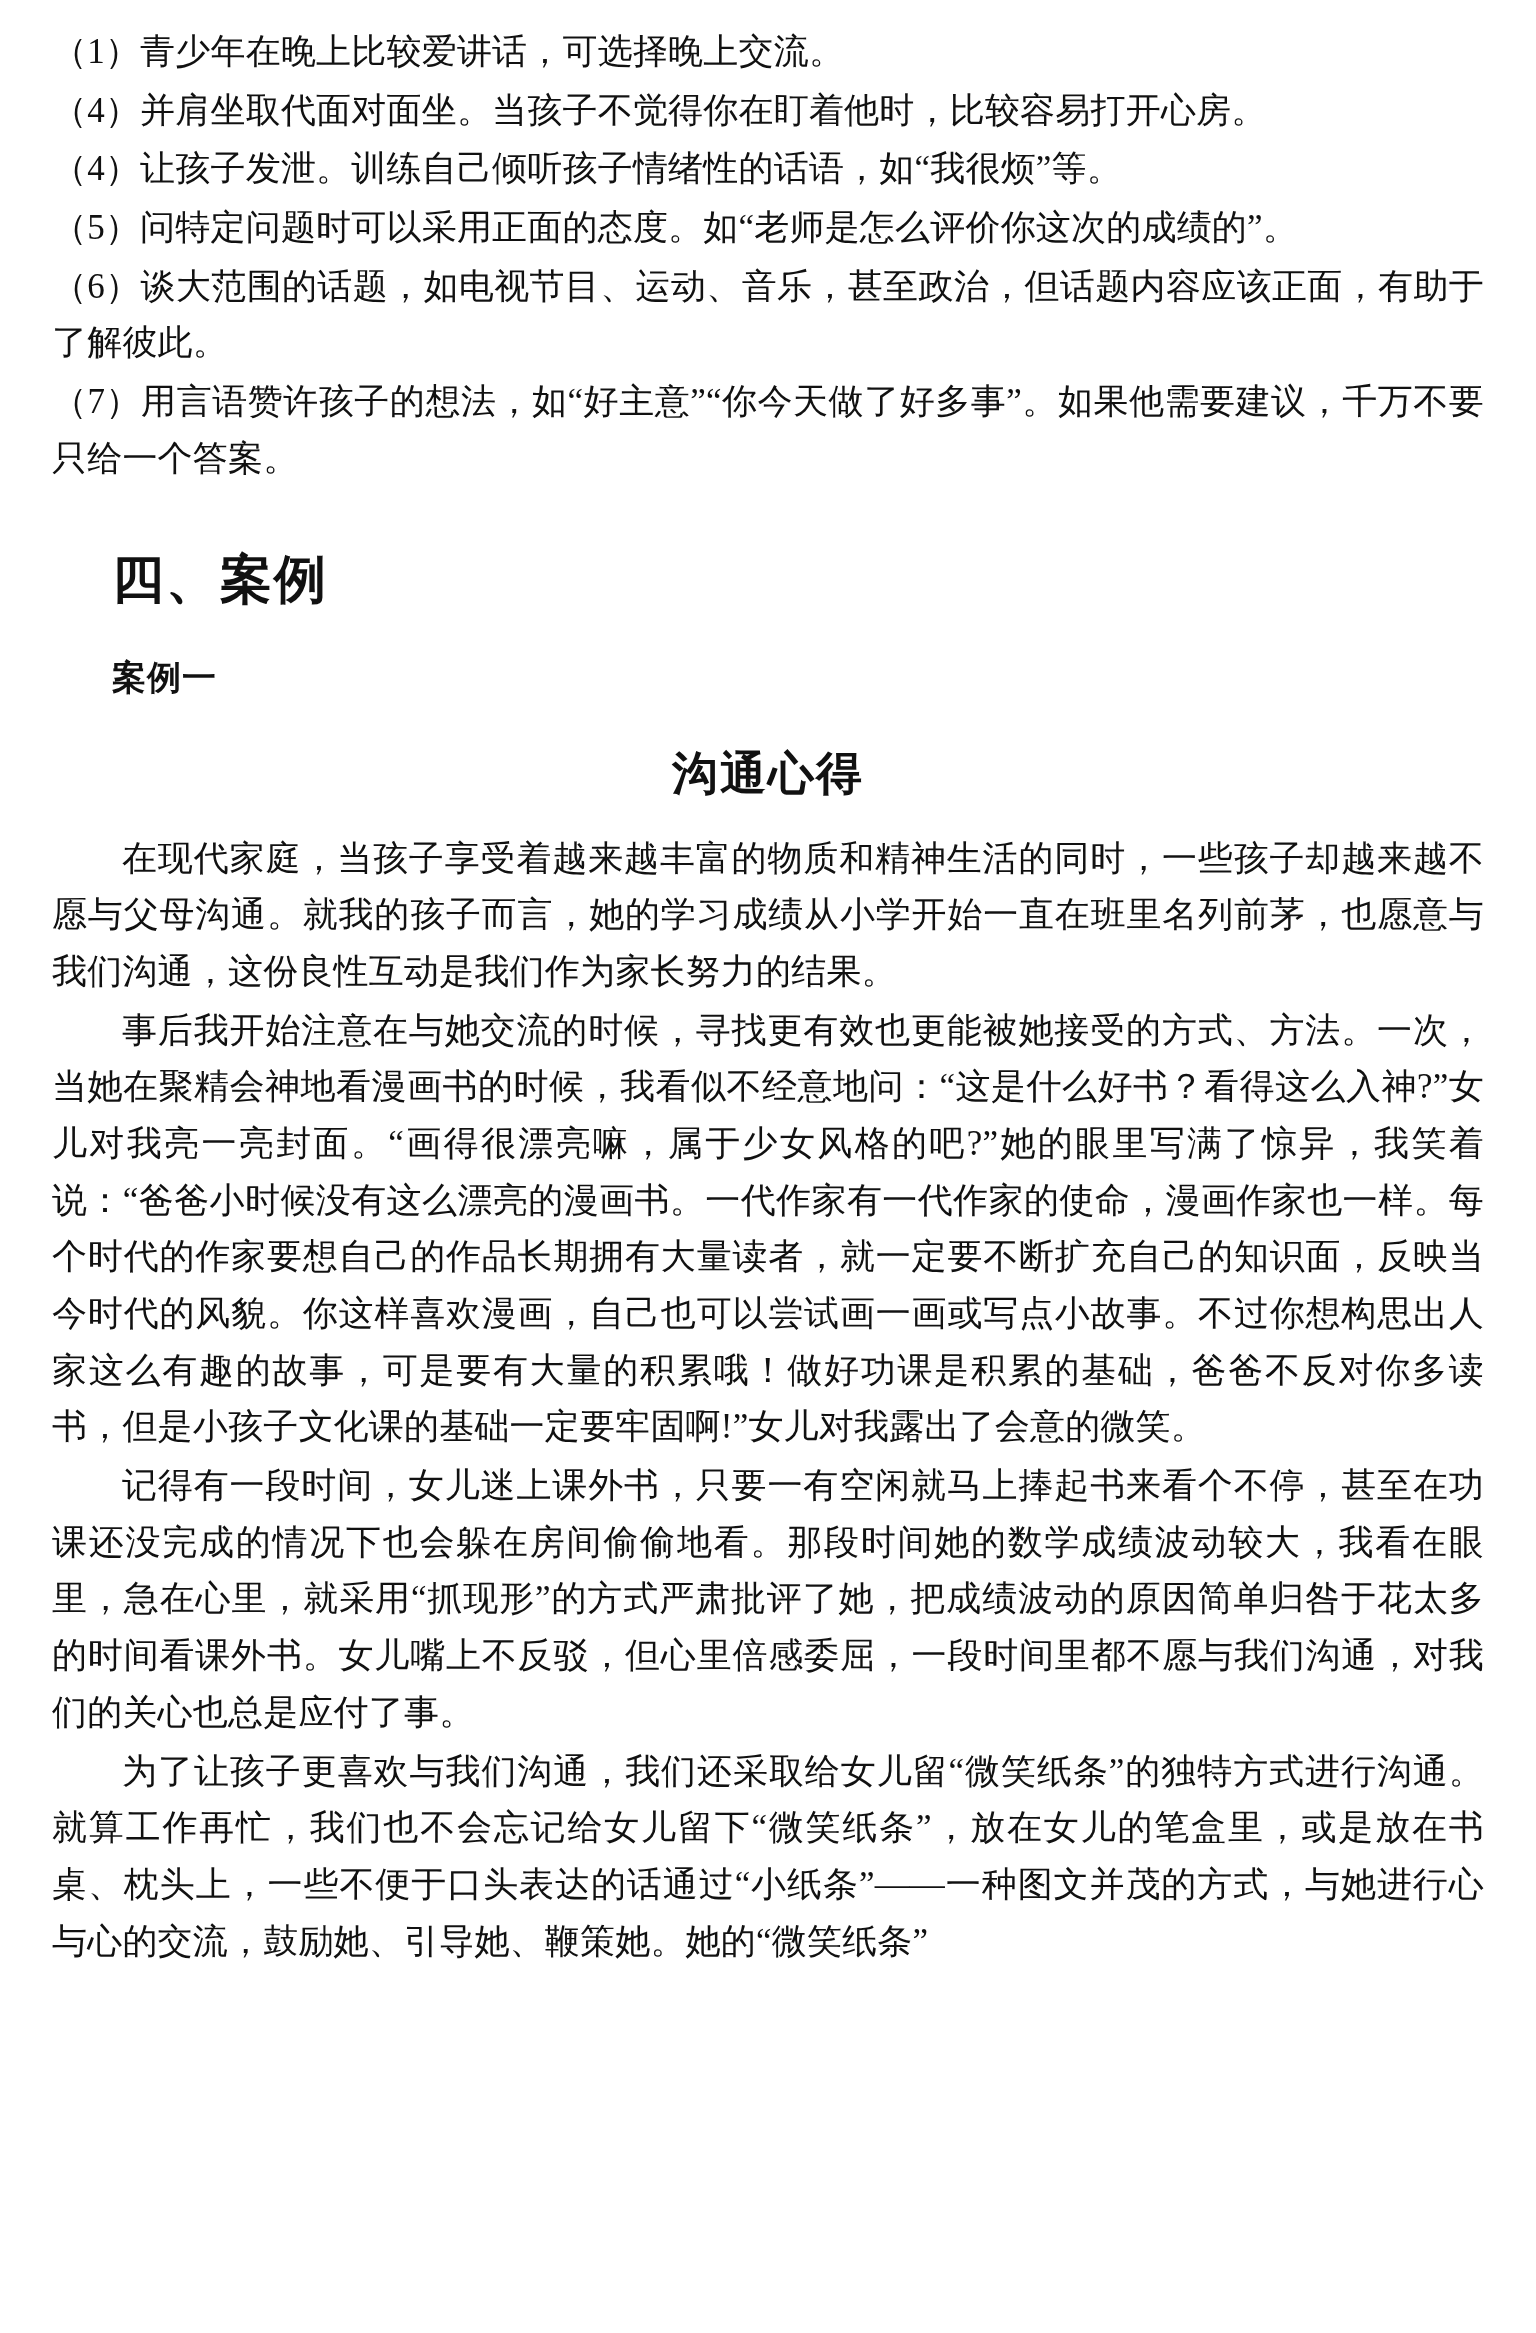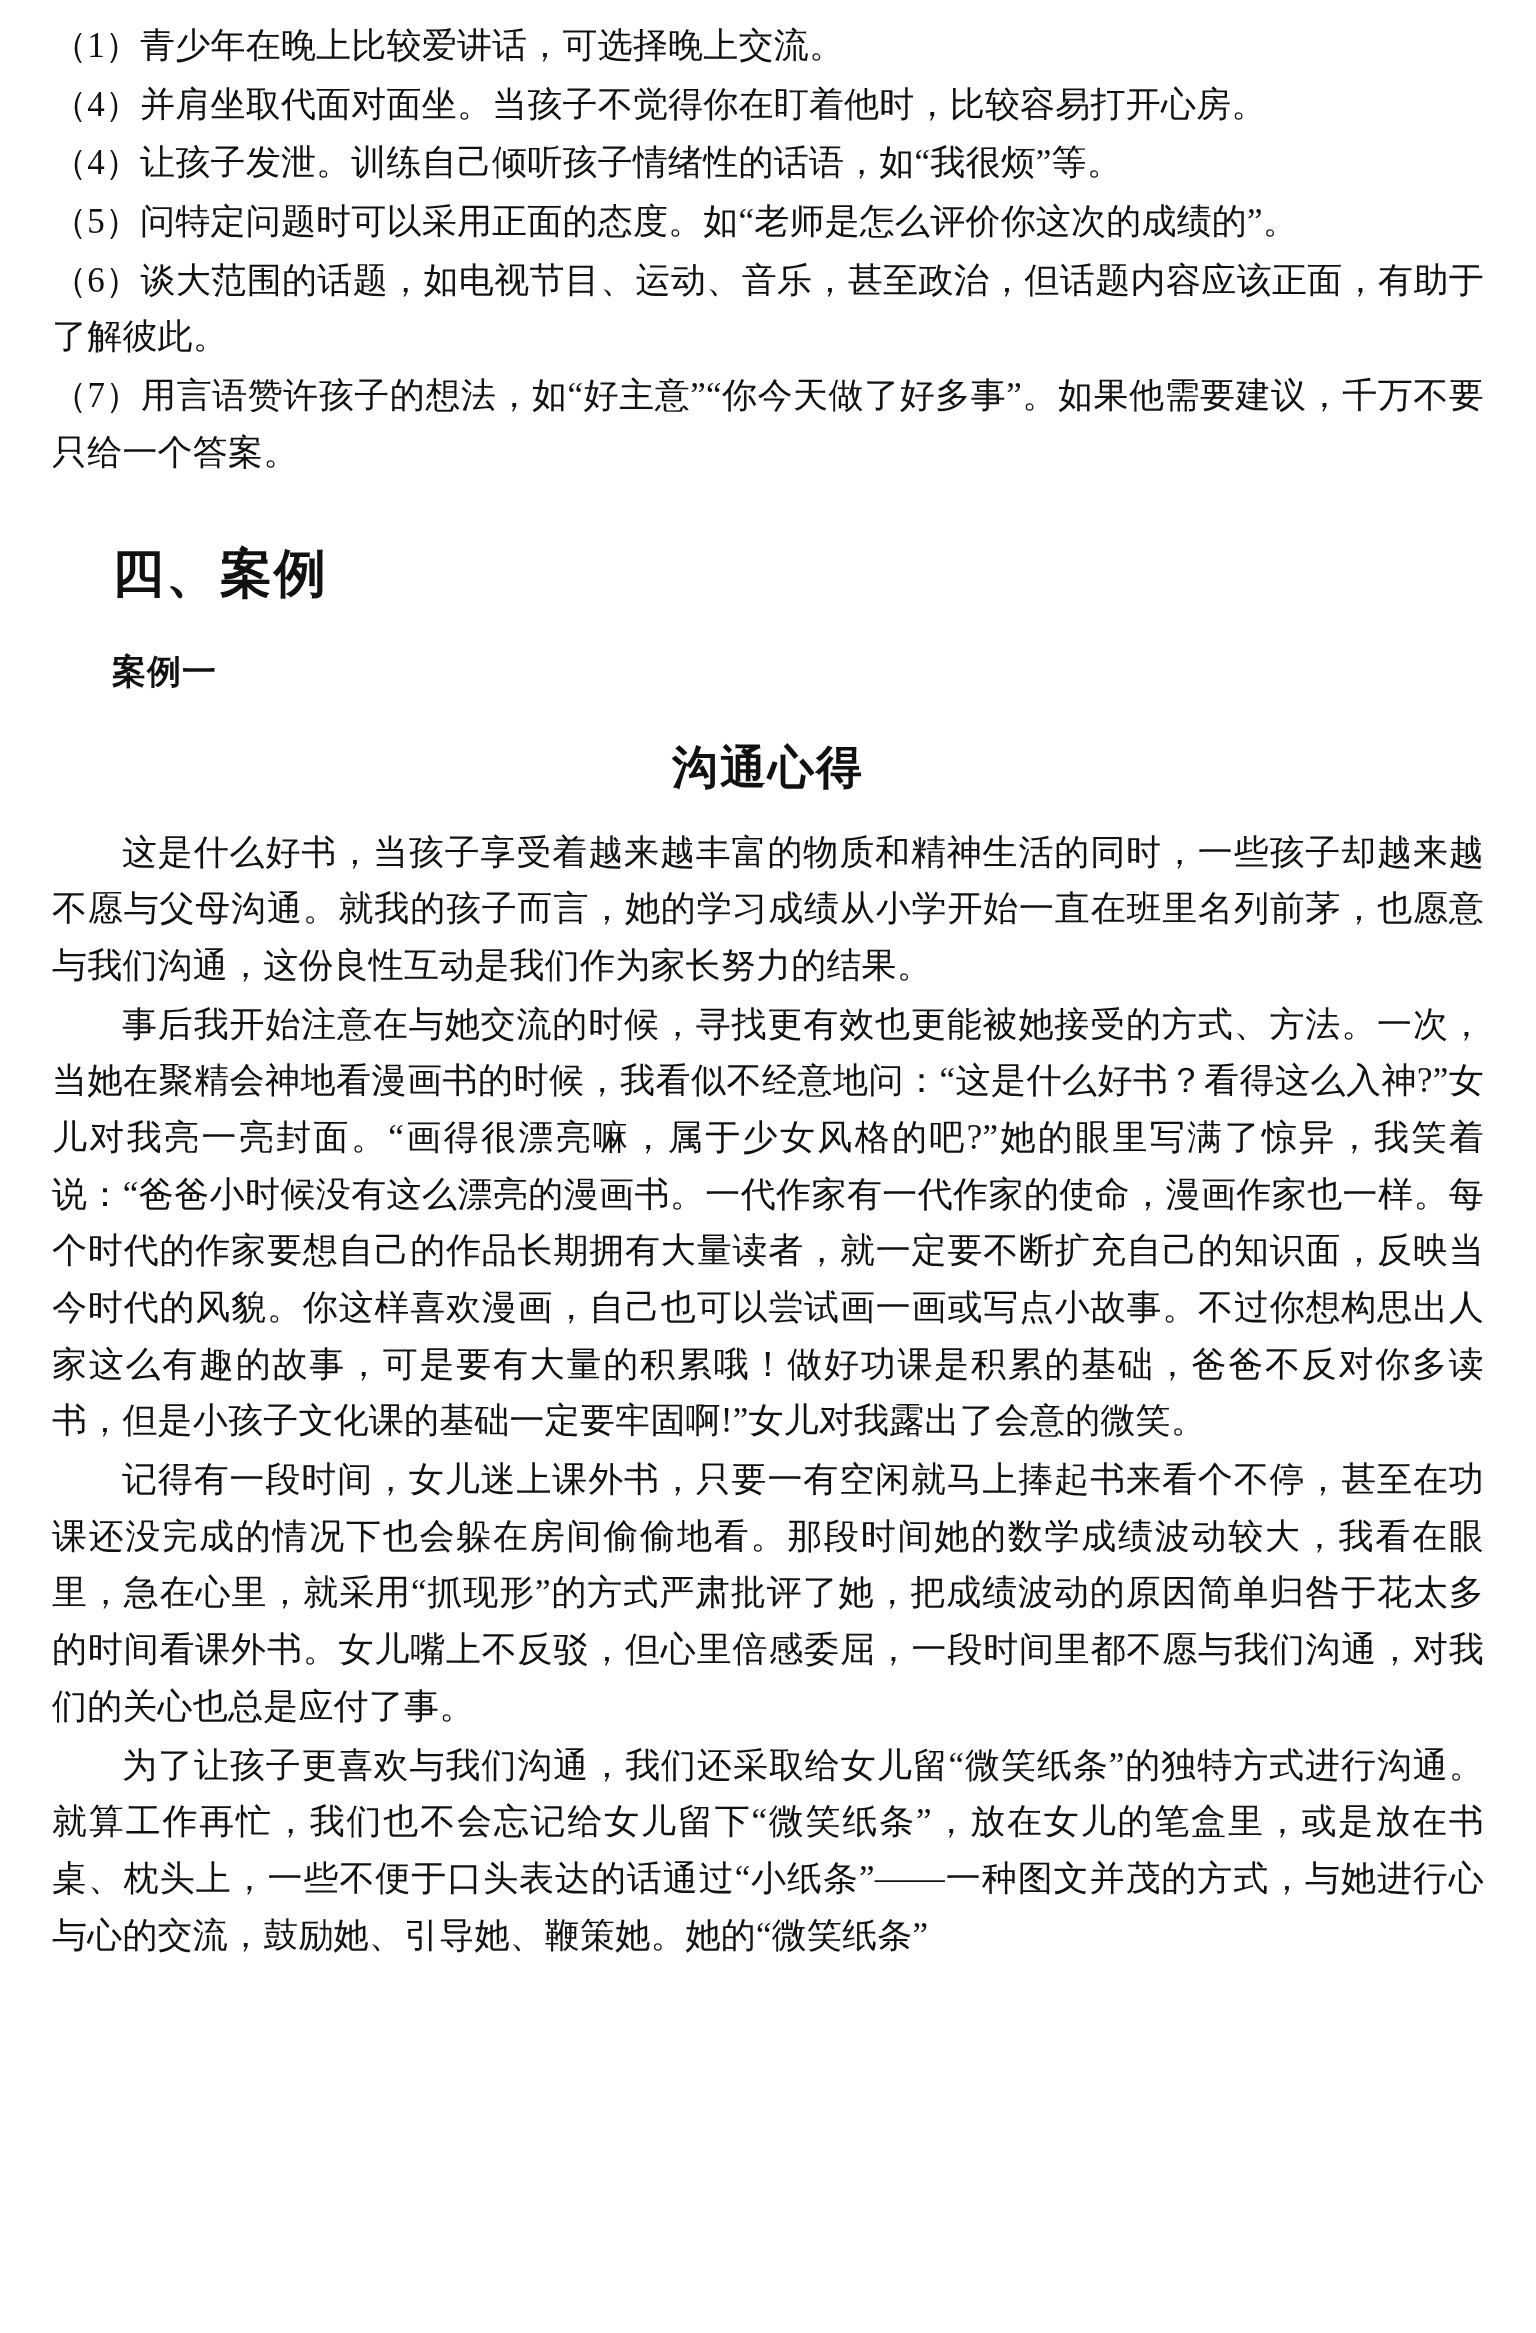--- a/index.html
+++ b/index.html
@@ -17,7 +17,7 @@
     width: 1536px;
     min-height: 2333px;
     box-sizing: border-box;
-    padding: 18px 52px 30px 52px;
+    padding: 24px 52px 30px 52px;
     background: #ffffff;
   }
   .para {

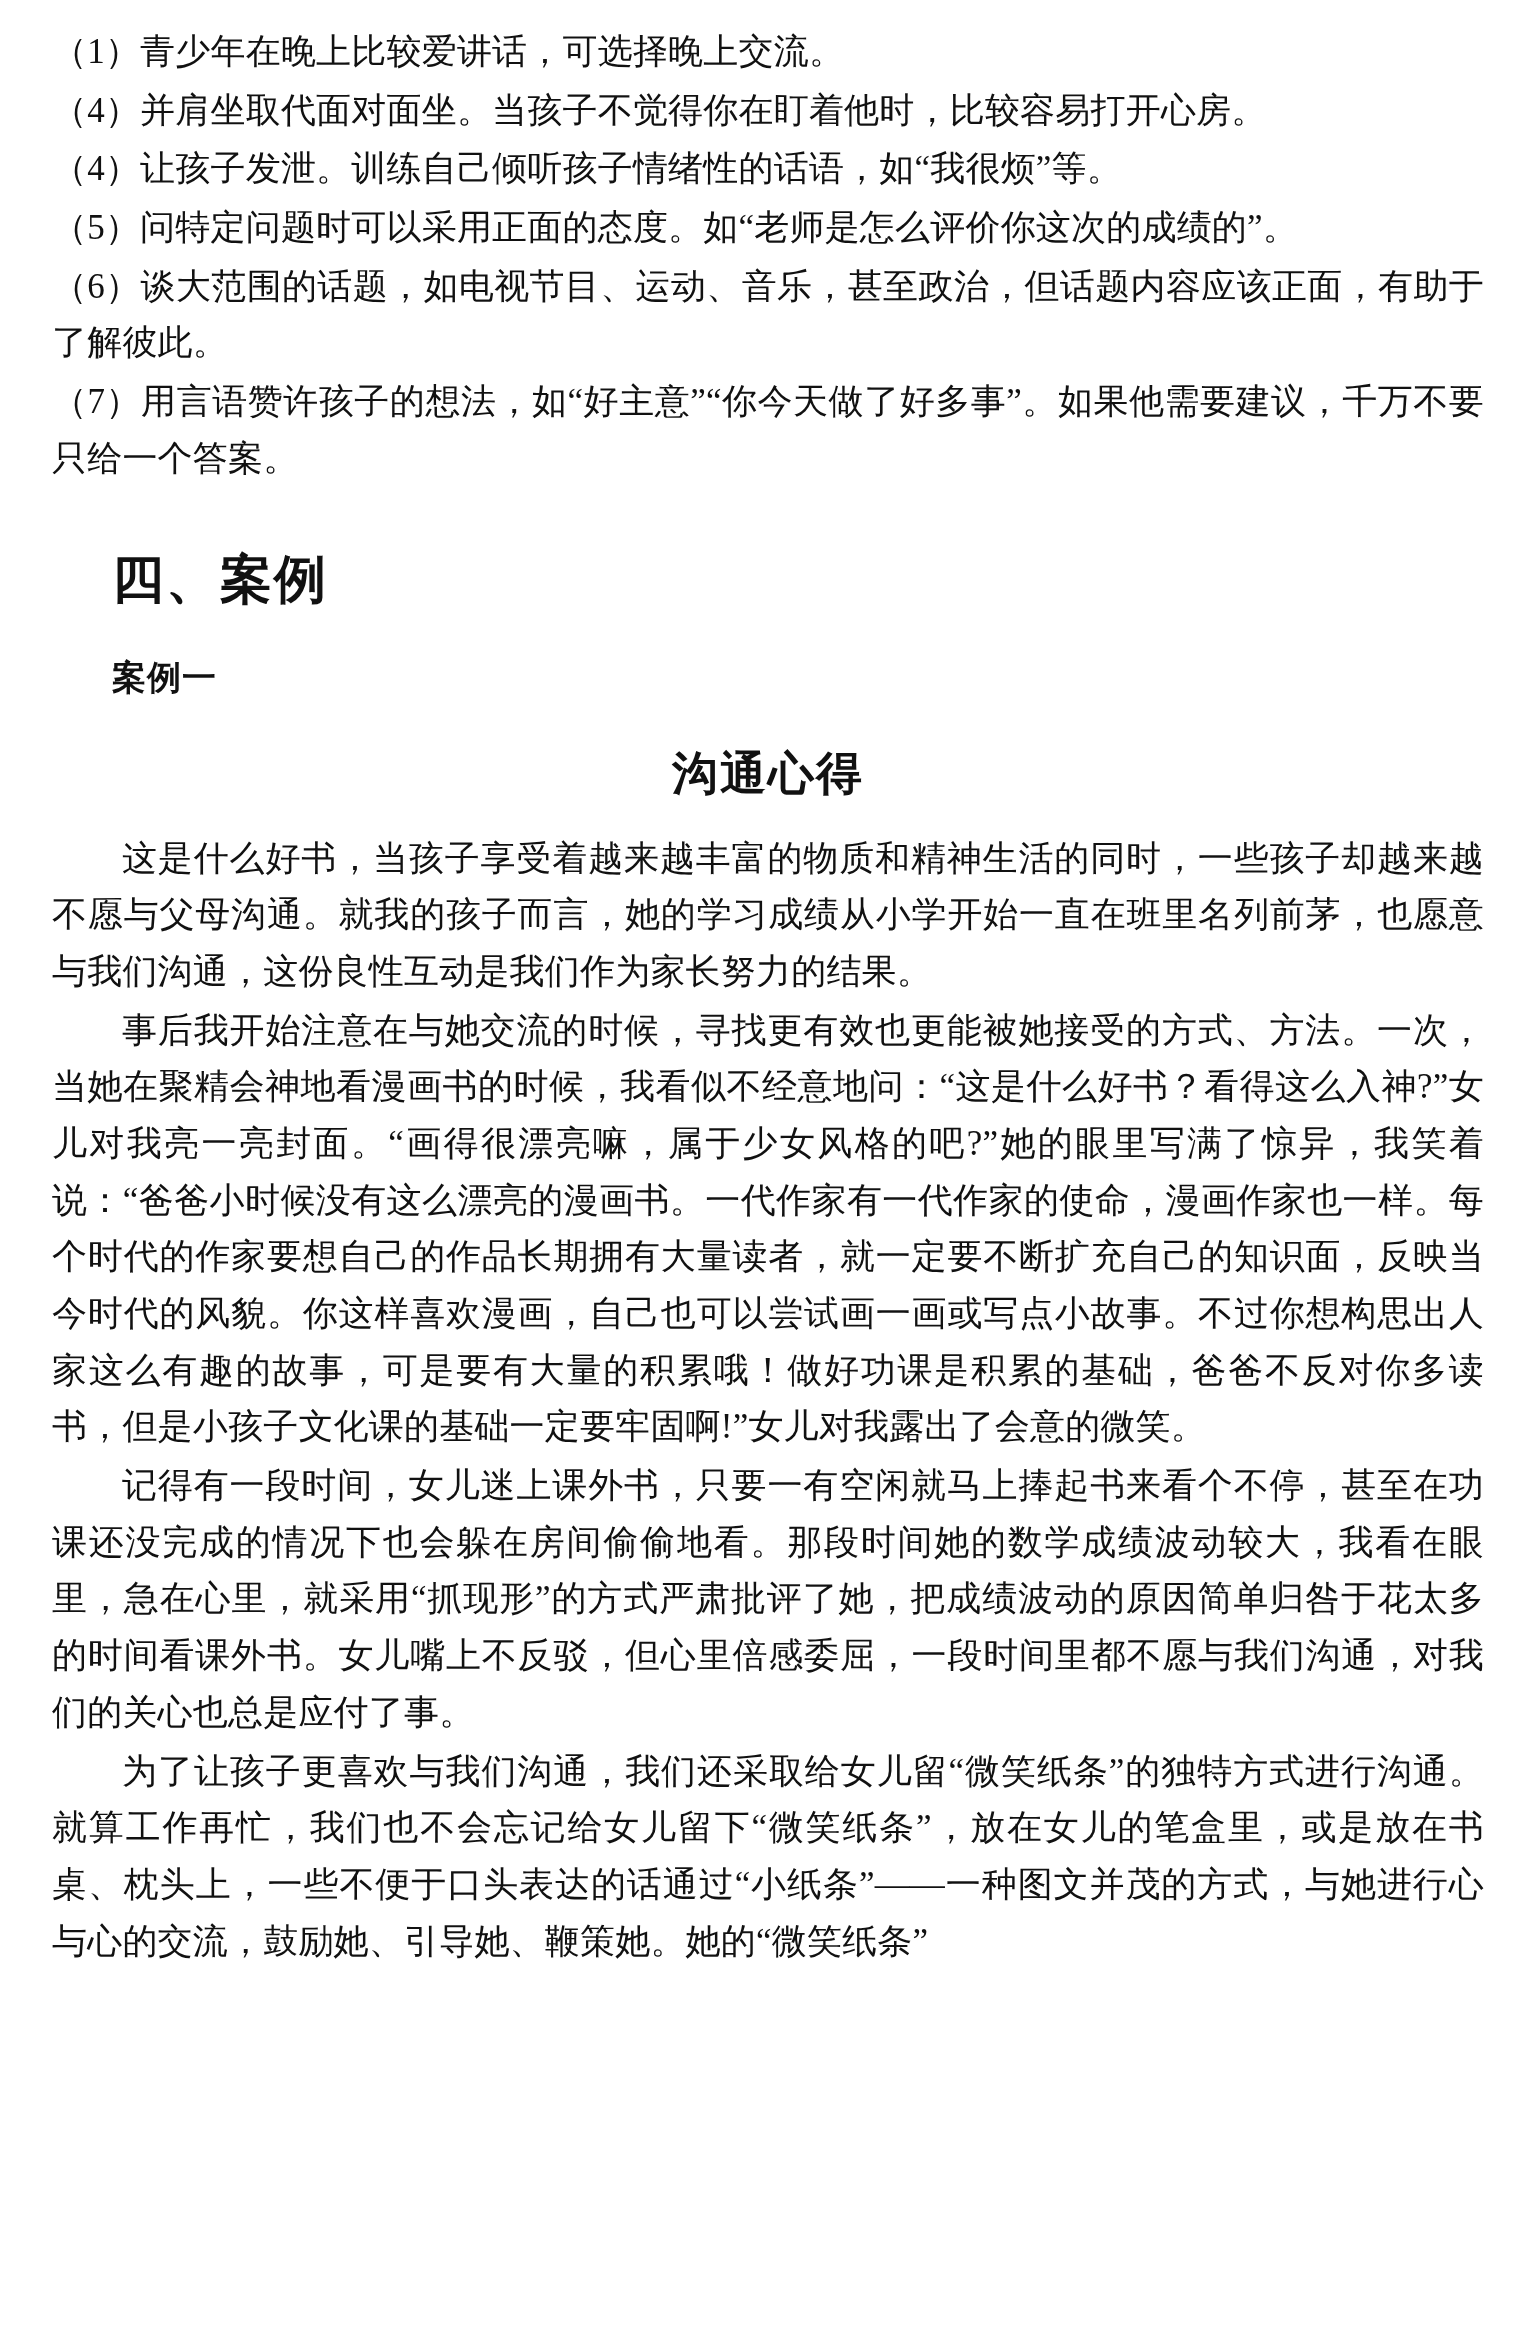--- a/index.html
+++ b/index.html
@@ -84,7 +84,7 @@
   <h4 class="case-title">沟通心得</h4>
 
   <div class="case-body">
-    <p class="para body-indent">这是什么好书，当孩子享受着越来越丰富的物质和精神生活的同时，一些孩子却越来越不愿与父母沟通。就我的孩子而言，她的学习成绩从小学开始一直在班里名列前茅，也愿意与我们沟通，这份良性互动是我们作为家长努力的结果。</p>
+    <p class="para body-indent">在现代家庭，当孩子享受着越来越丰富的物质和精神生活的同时，一些孩子却越来越不愿与父母沟通。就我的孩子而言，她的学习成绩从小学开始一直在班里名列前茅，也愿意与我们沟通，这份良性互动是我们作为家长努力的结果。</p>
     <p class="para body-indent">事后我开始注意在与她交流的时候，寻找更有效也更能被她接受的方式、方法。一次，当她在聚精会神地看漫画书的时候，我看似不经意地问：“这是什么好书？看得这么入神?”女儿对我亮一亮封面。“画得很漂亮嘛，属于少女风格的吧?”她的眼里写满了惊异，我笑着说：“爸爸小时候没有这么漂亮的漫画书。一代作家有一代作家的使命，漫画作家也一样。每个时代的作家要想自己的作品长期拥有大量读者，就一定要不断扩充自己的知识面，反映当今时代的风貌。你这样喜欢漫画，自己也可以尝试画一画或写点小故事。不过你想构思出人家这么有趣的故事，可是要有大量的积累哦！做好功课是积累的基础，爸爸不反对你多读书，但是小孩子文化课的基础一定要牢固啊!”女儿对我露出了会意的微笑。</p>
     <p class="para body-indent">记得有一段时间，女儿迷上课外书，只要一有空闲就马上捧起书来看个不停，甚至在功课还没完成的情况下也会躲在房间偷偷地看。那段时间她的数学成绩波动较大，我看在眼里，急在心里，就采用“抓现形”的方式严肃批评了她，把成绩波动的原因简单归咎于花太多的时间看课外书。女儿嘴上不反驳，但心里倍感委屈，一段时间里都不愿与我们沟通，对我们的关心也总是应付了事。</p>
     <p class="para body-indent">为了让孩子更喜欢与我们沟通，我们还采取给女儿留“微笑纸条”的独特方式进行沟通。就算工作再忙，我们也不会忘记给女儿留下“微笑纸条”，放在女儿的笔盒里，或是放在书桌、枕头上，一些不便于口头表达的话通过“小纸条”——一种图文并茂的方式，与她进行心与心的交流，鼓励她、引导她、鞭策她。她的“微笑纸条”</p>

